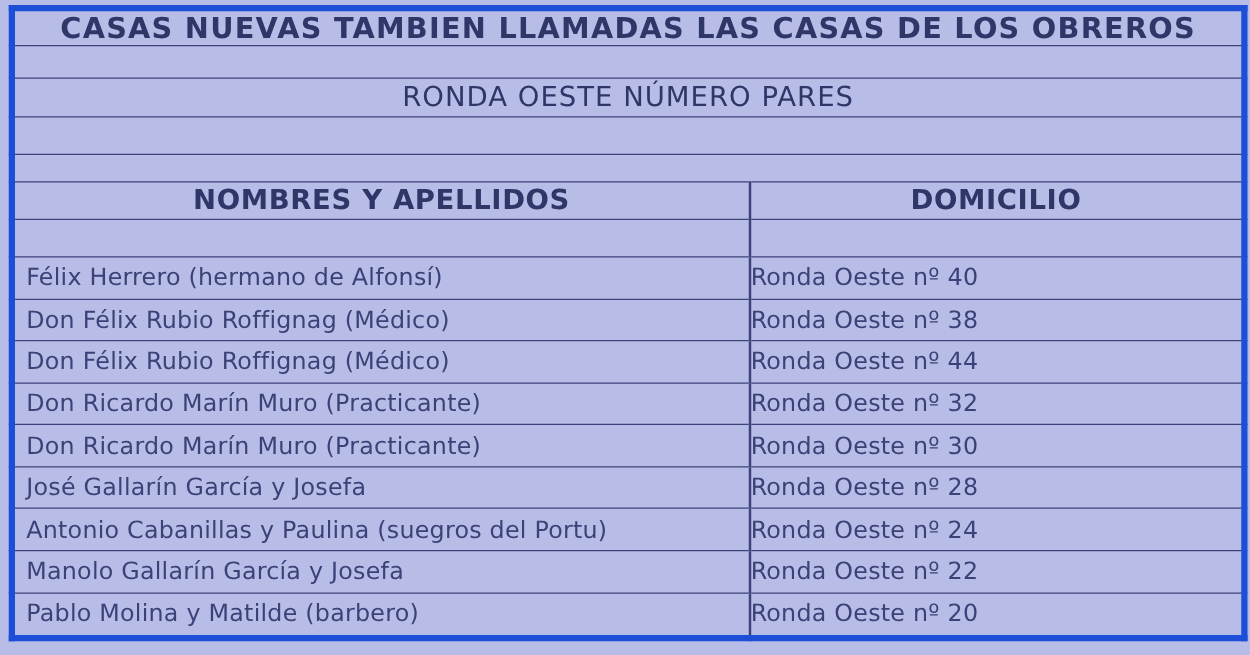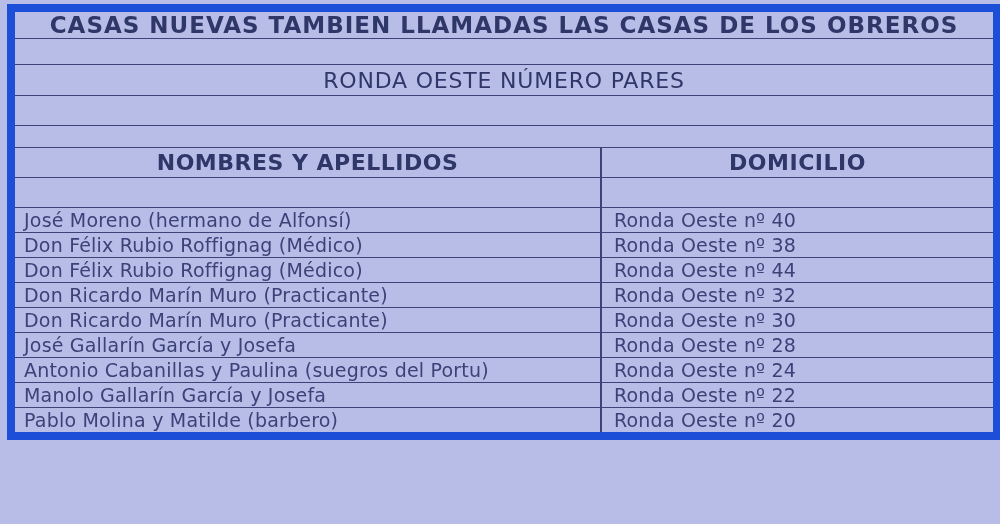--- a/index.html
+++ b/index.html
@@ -19,8 +19,8 @@
     table-layout: fixed;
     margin: 4px 0 0 7px;
     width: 986px;
-    height: 436px;
-    border: 8px solid #1d4ed8;
+    height: 509px;
+    border: 5px solid #1d4ed8;
     background: #b8bde8;
   }
   td {

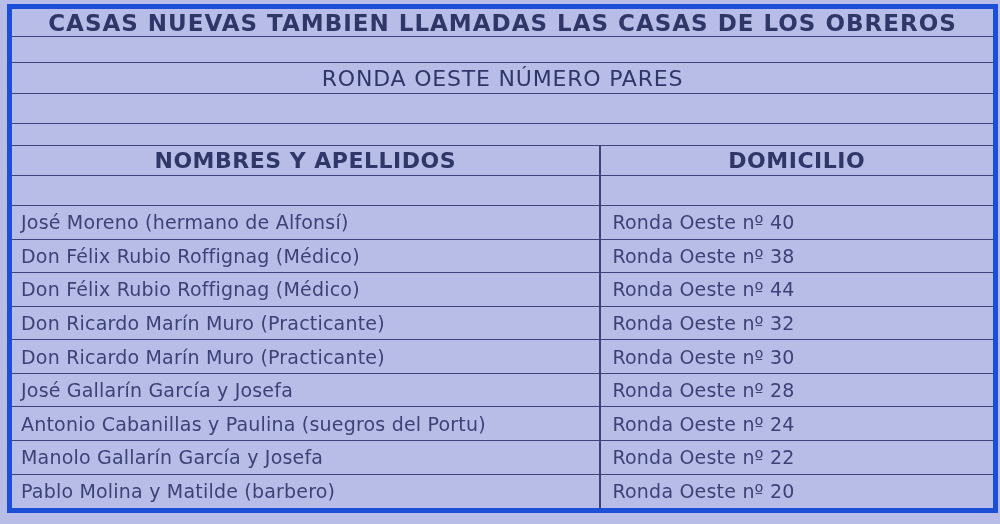--- a/index.html
+++ b/index.html
@@ -105,7 +105,7 @@
     </tr>
 
     <tr class="r-data">
-      <td class="name-cell">José Moreno (hermano de Alfonsí)</td>
+      <td class="name-cell">Félix Herrero (hermano de Alfonsí)</td>
       <td class="addr-cell">Ronda Oeste nº 40</td>
     </tr>
     <tr class="r-data">

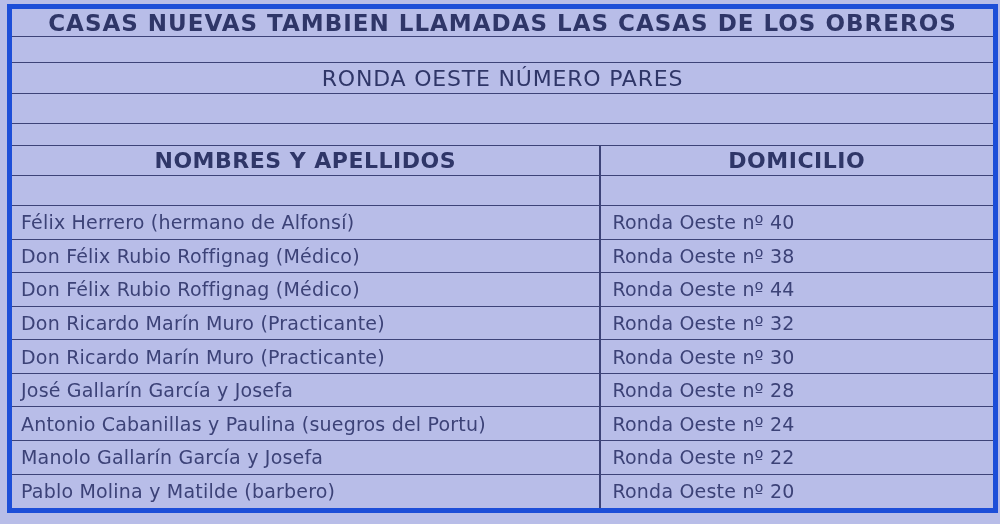--- a/index.html
+++ b/index.html
@@ -69,7 +69,7 @@
     color: #3c4277;
   }
   tr.r-data td.name-cell { padding-left: 9px; }
-  tr.r-data td.addr-cell { padding-left: 12px; }
+  tr.r-data td.addr-cell { }
 </style>
 </head>
 <body>

